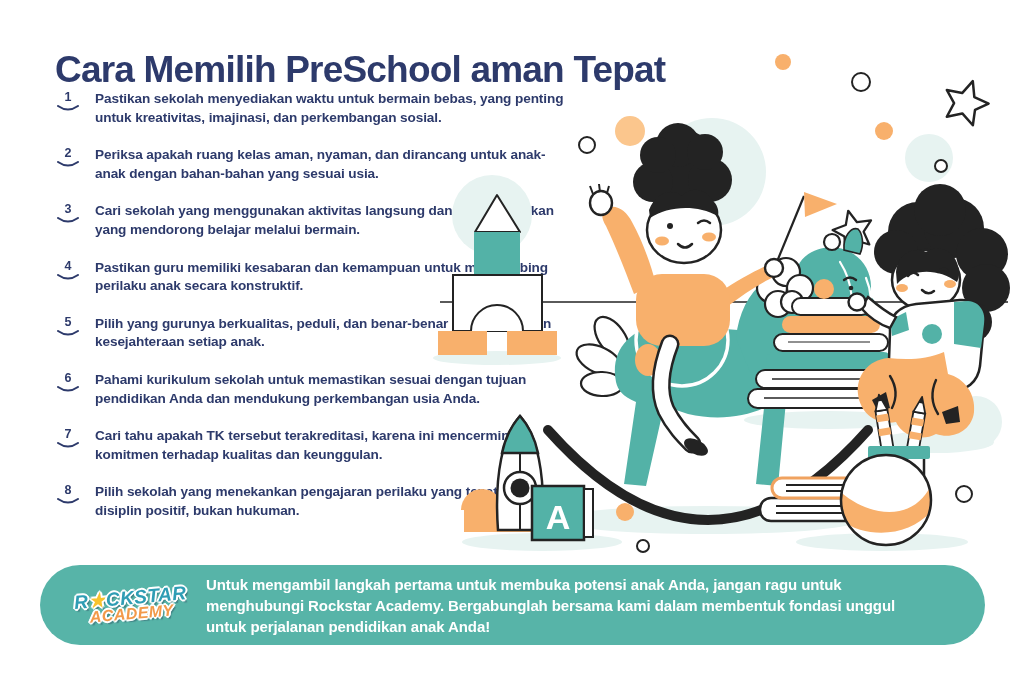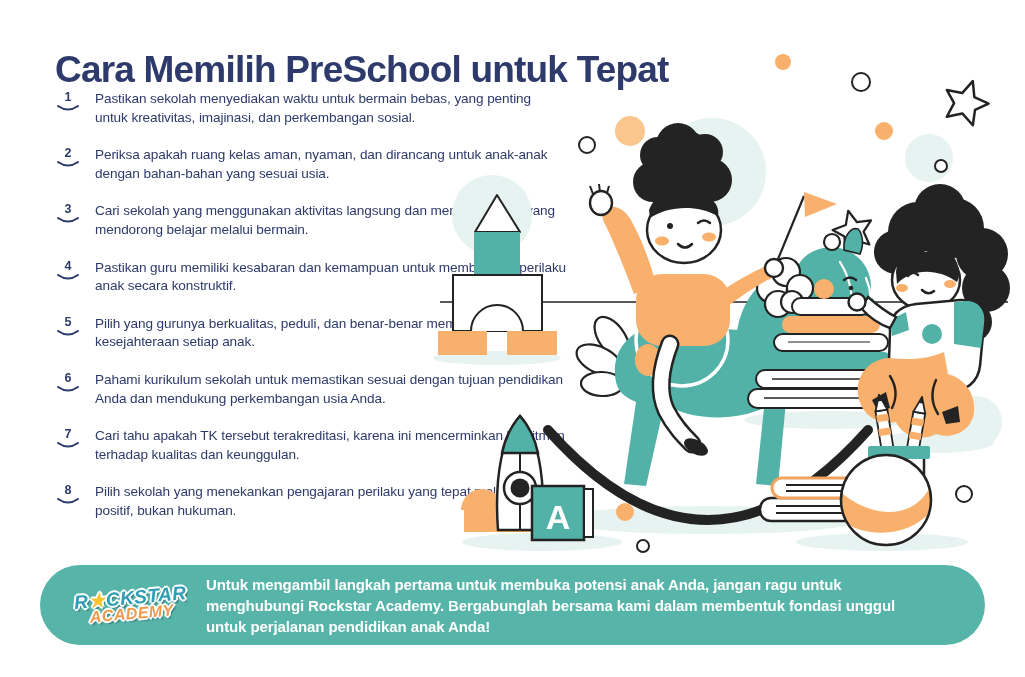--- a/index.html
+++ b/index.html
@@ -40,7 +40,7 @@
 
 <div class="page">
 
-  <h1 class="title">Cara Memilih PreSchool untuk Tepat</h1>
+  <h1 class="title">Cara Memilih PreSchool aman Tepat</h1>
 
   <ul class="tips">
     <li class="tip">

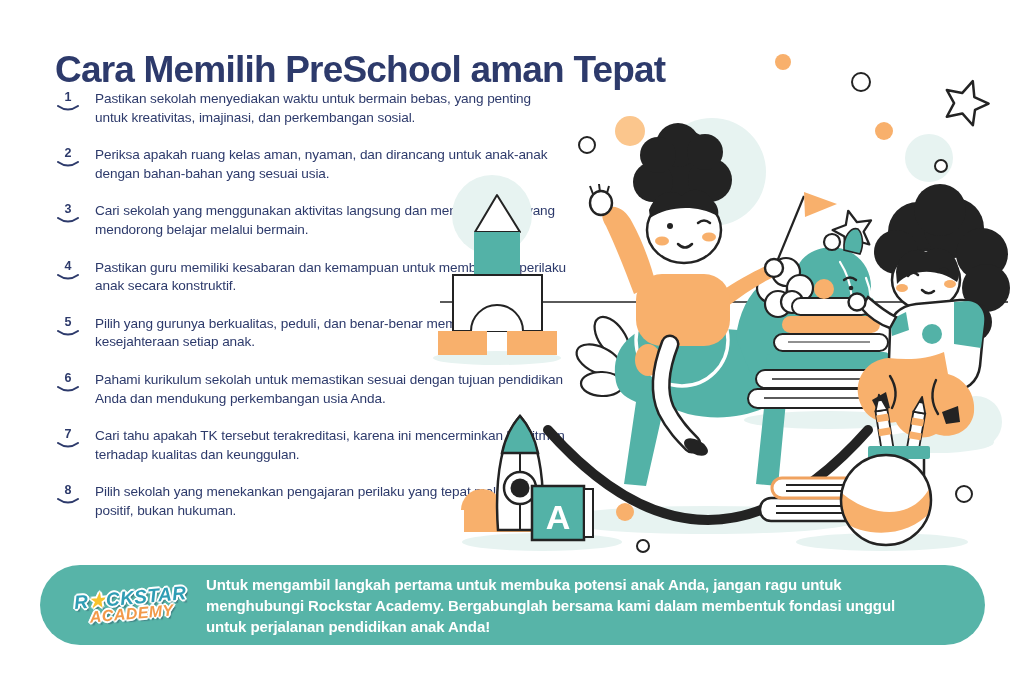--- a/index.html
+++ b/index.html
@@ -16,7 +16,7 @@
            padding-top:1px;}
   .tip-num .n{font-size:12.5px;font-weight:700;color:#2D3A6B;line-height:12px;}
   .tip-num svg{display:block;margin-top:2px;}
-  .tip-text{width:472px;font-size:13.6px;font-weight:400;color:#2D3A6B;line-height:18.6px;
+  .tip-text{width:472px;font-size:13.6px;font-weight:700;color:#2D3A6B;line-height:18.6px;
             letter-spacing:-0.1px;}
   
   .illus{position:absolute;left:420px;top:40px;width:605px;height:525px;pointer-events:none;}

